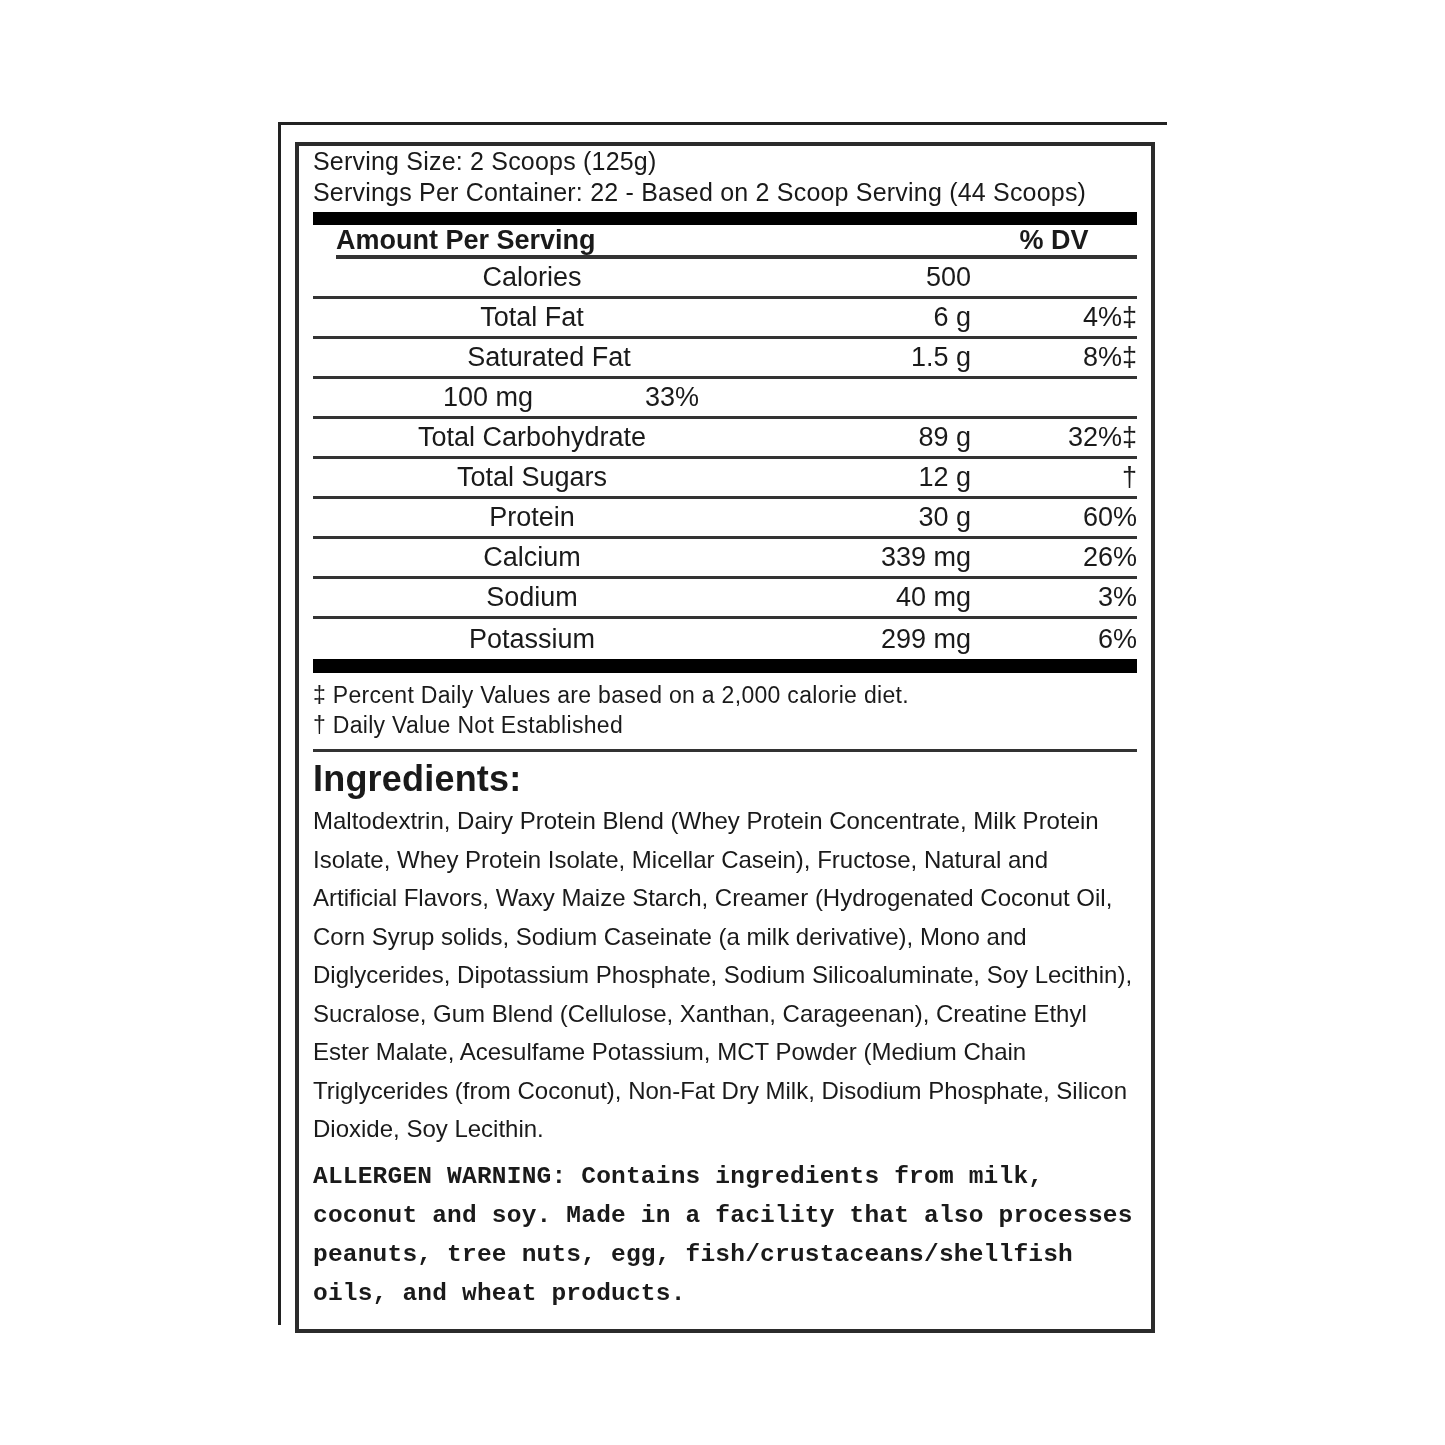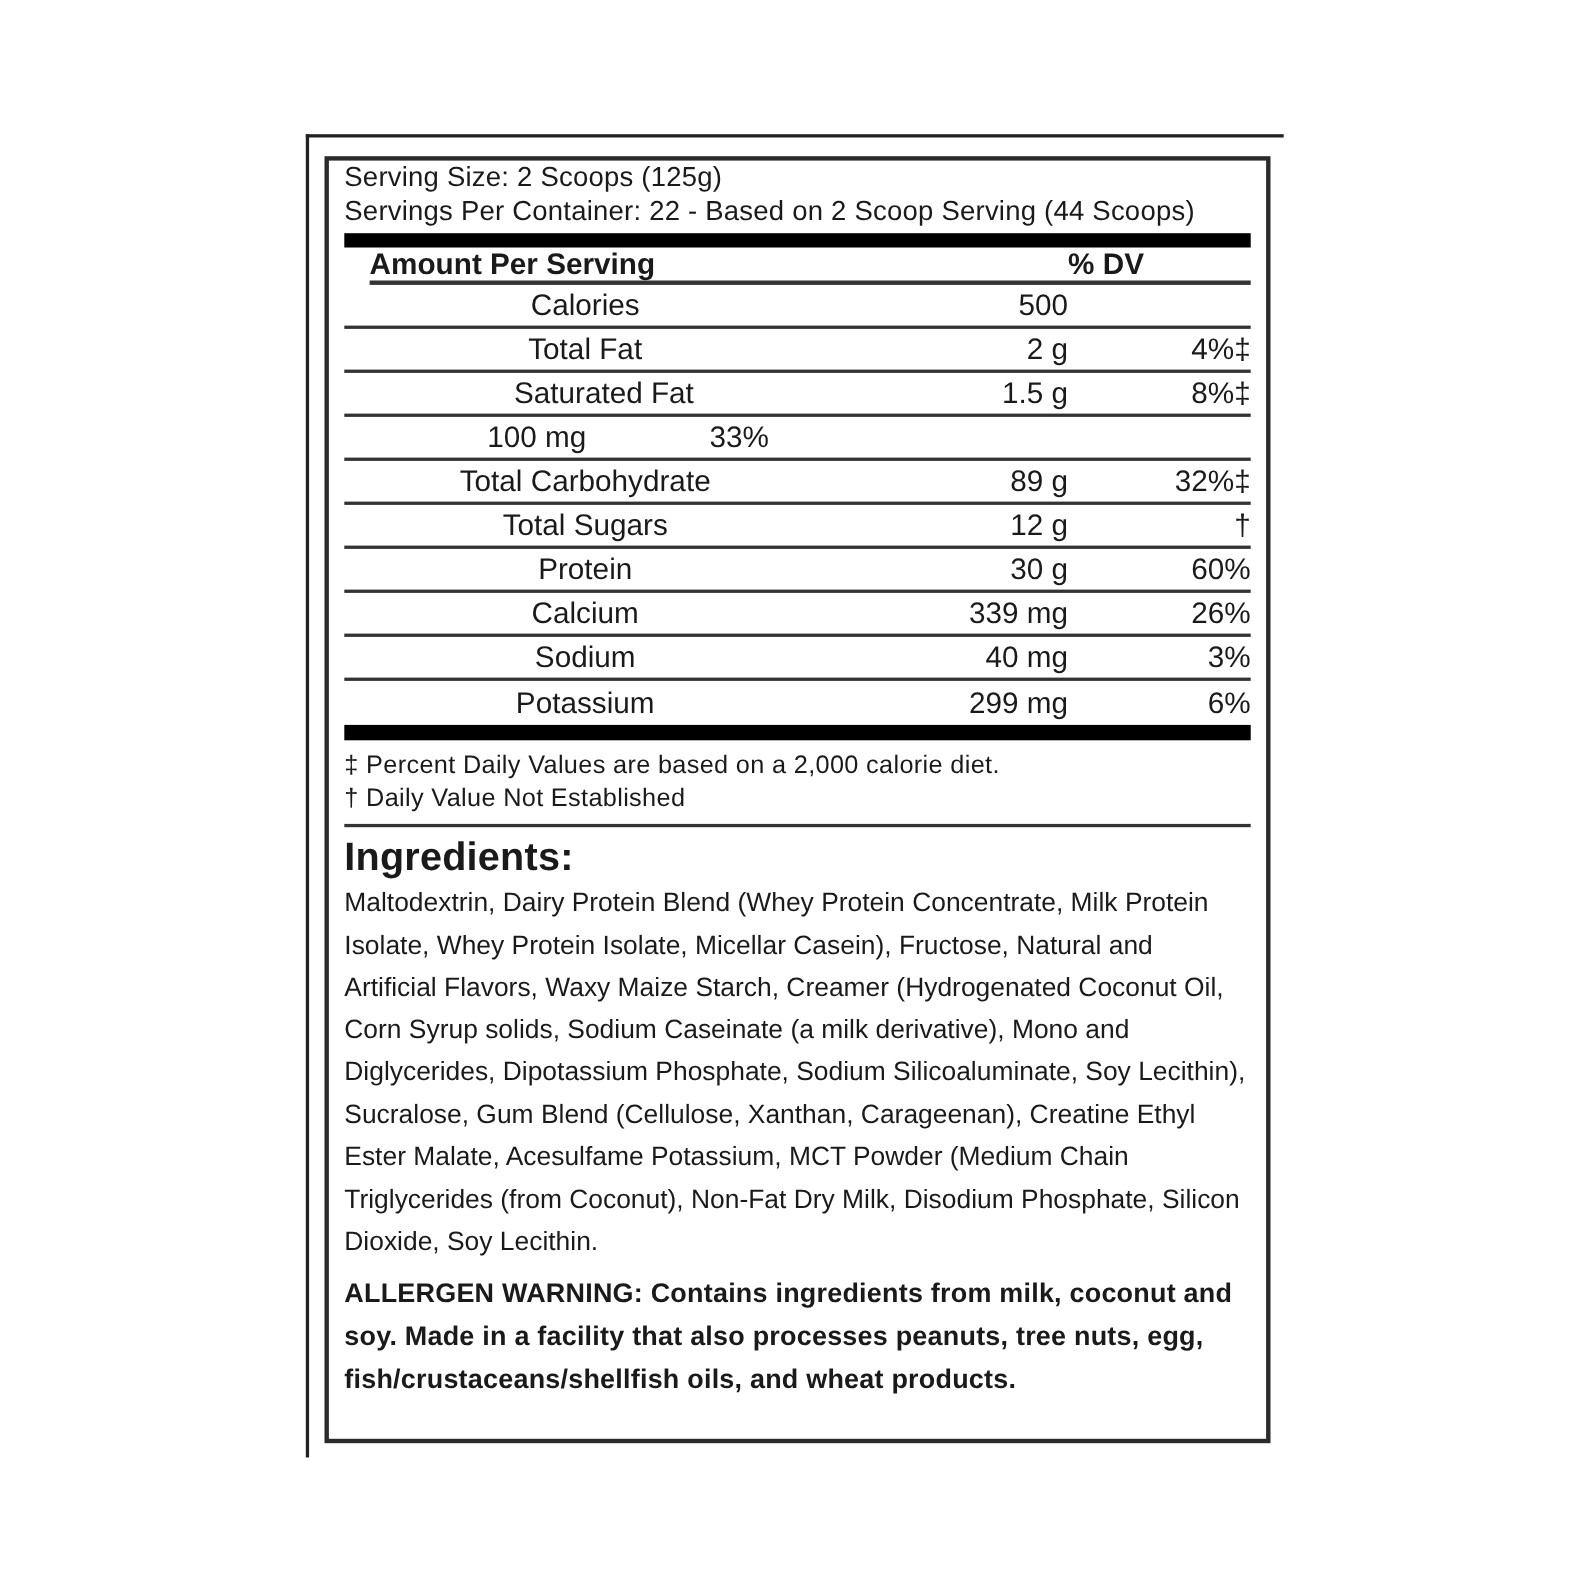--- a/index.html
+++ b/index.html
@@ -61,7 +61,7 @@
     margin-left: 23px;
   }
   .header-row .hdr-left { flex: 1; }
-  .header-row .hdr-right { width: 166px; text-align: left; }
+  .header-row .hdr-right { width: 166px; text-align: center; }
   .nrow {
     display: flex;
     align-items: center;

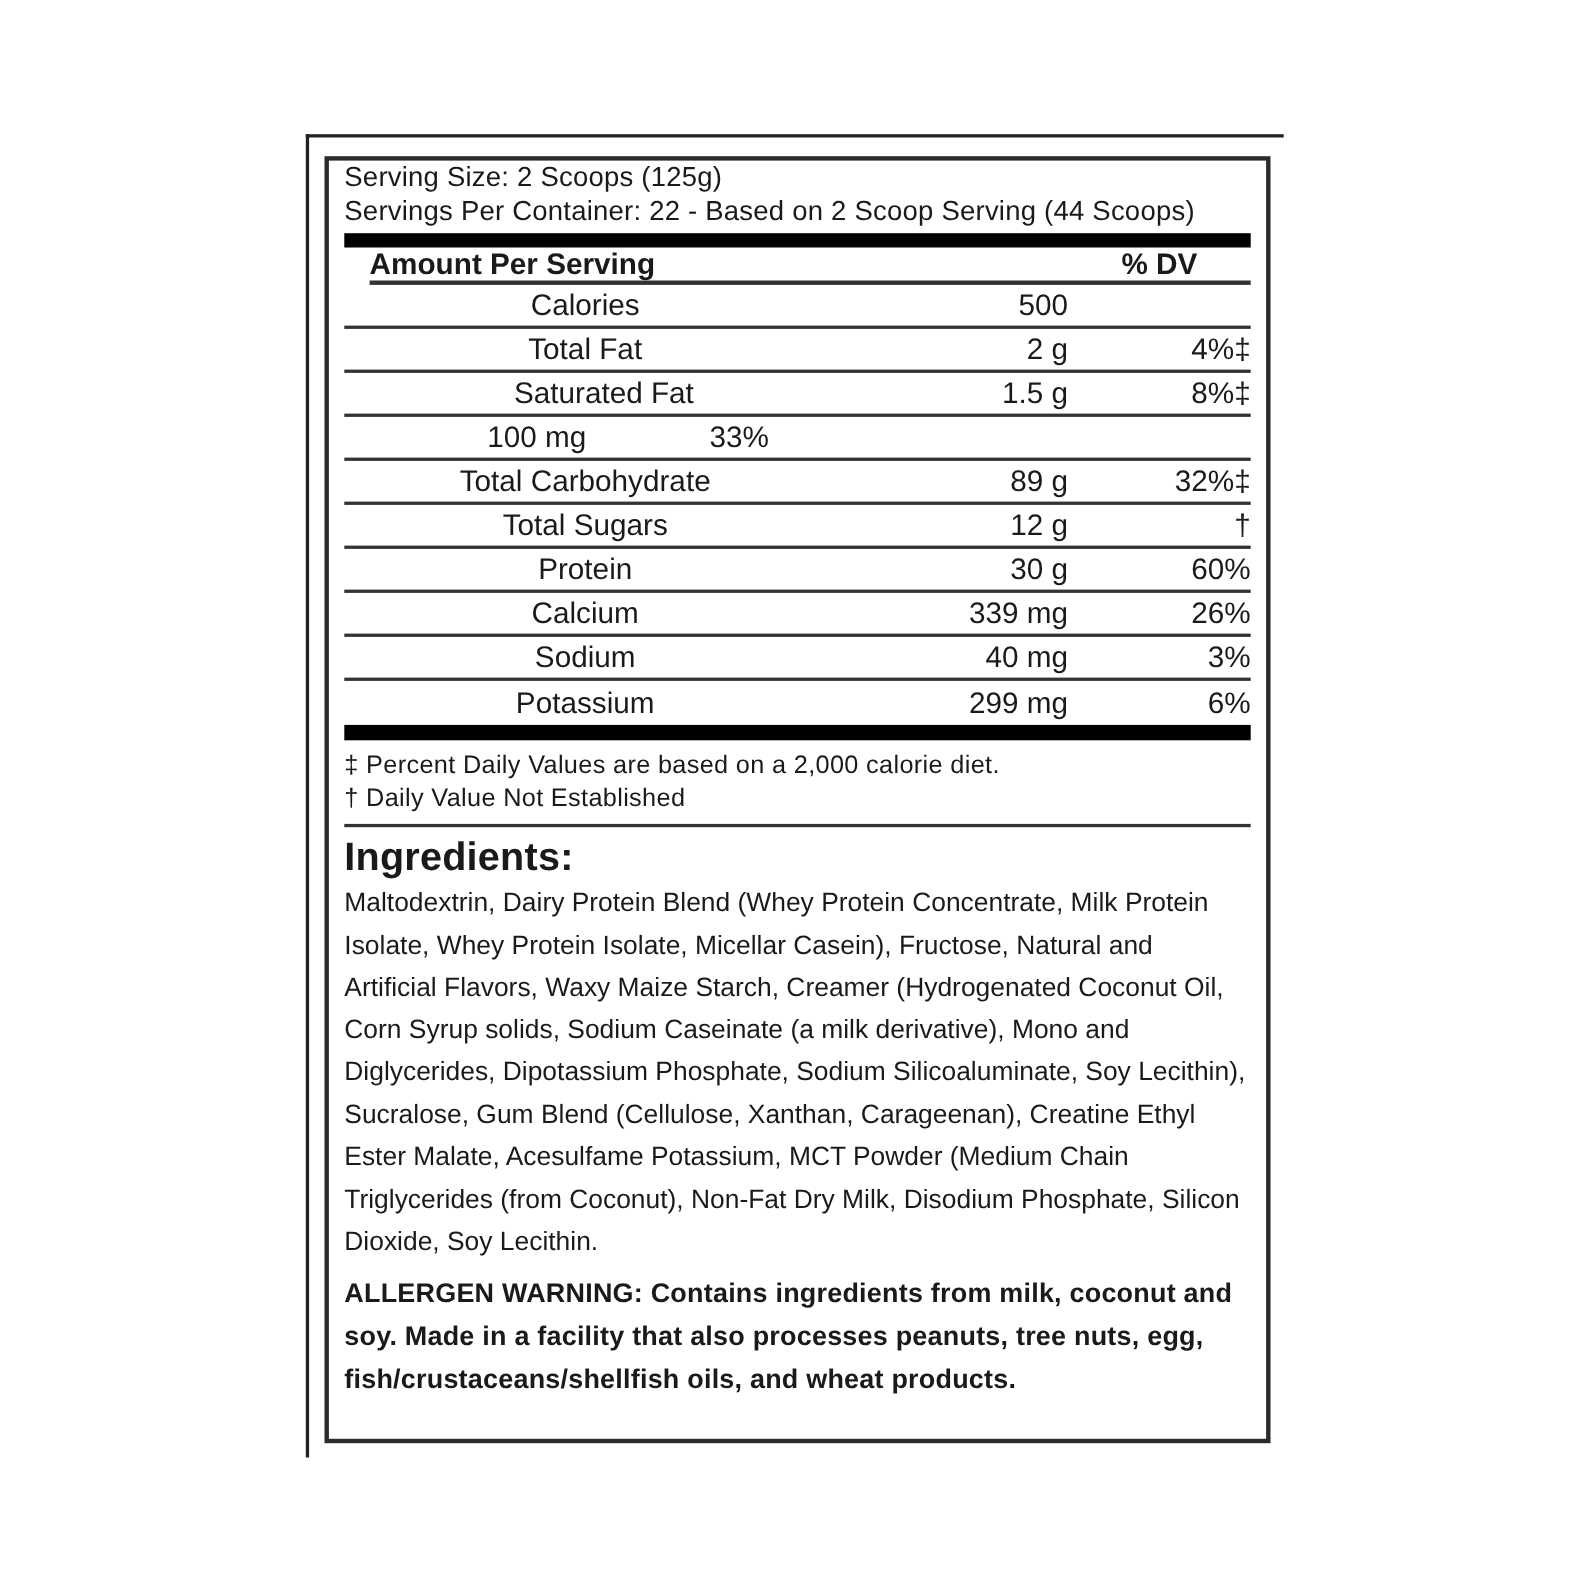--- a/index.html
+++ b/index.html
@@ -127,7 +127,7 @@
 
     <div class="nrow">
       <div class="nname">Total Fat</div>
-      <div class="namount">2 g</div>
+      <div class="namount">6 g</div>
       <div class="ndv">4%‡</div>
     </div>
 

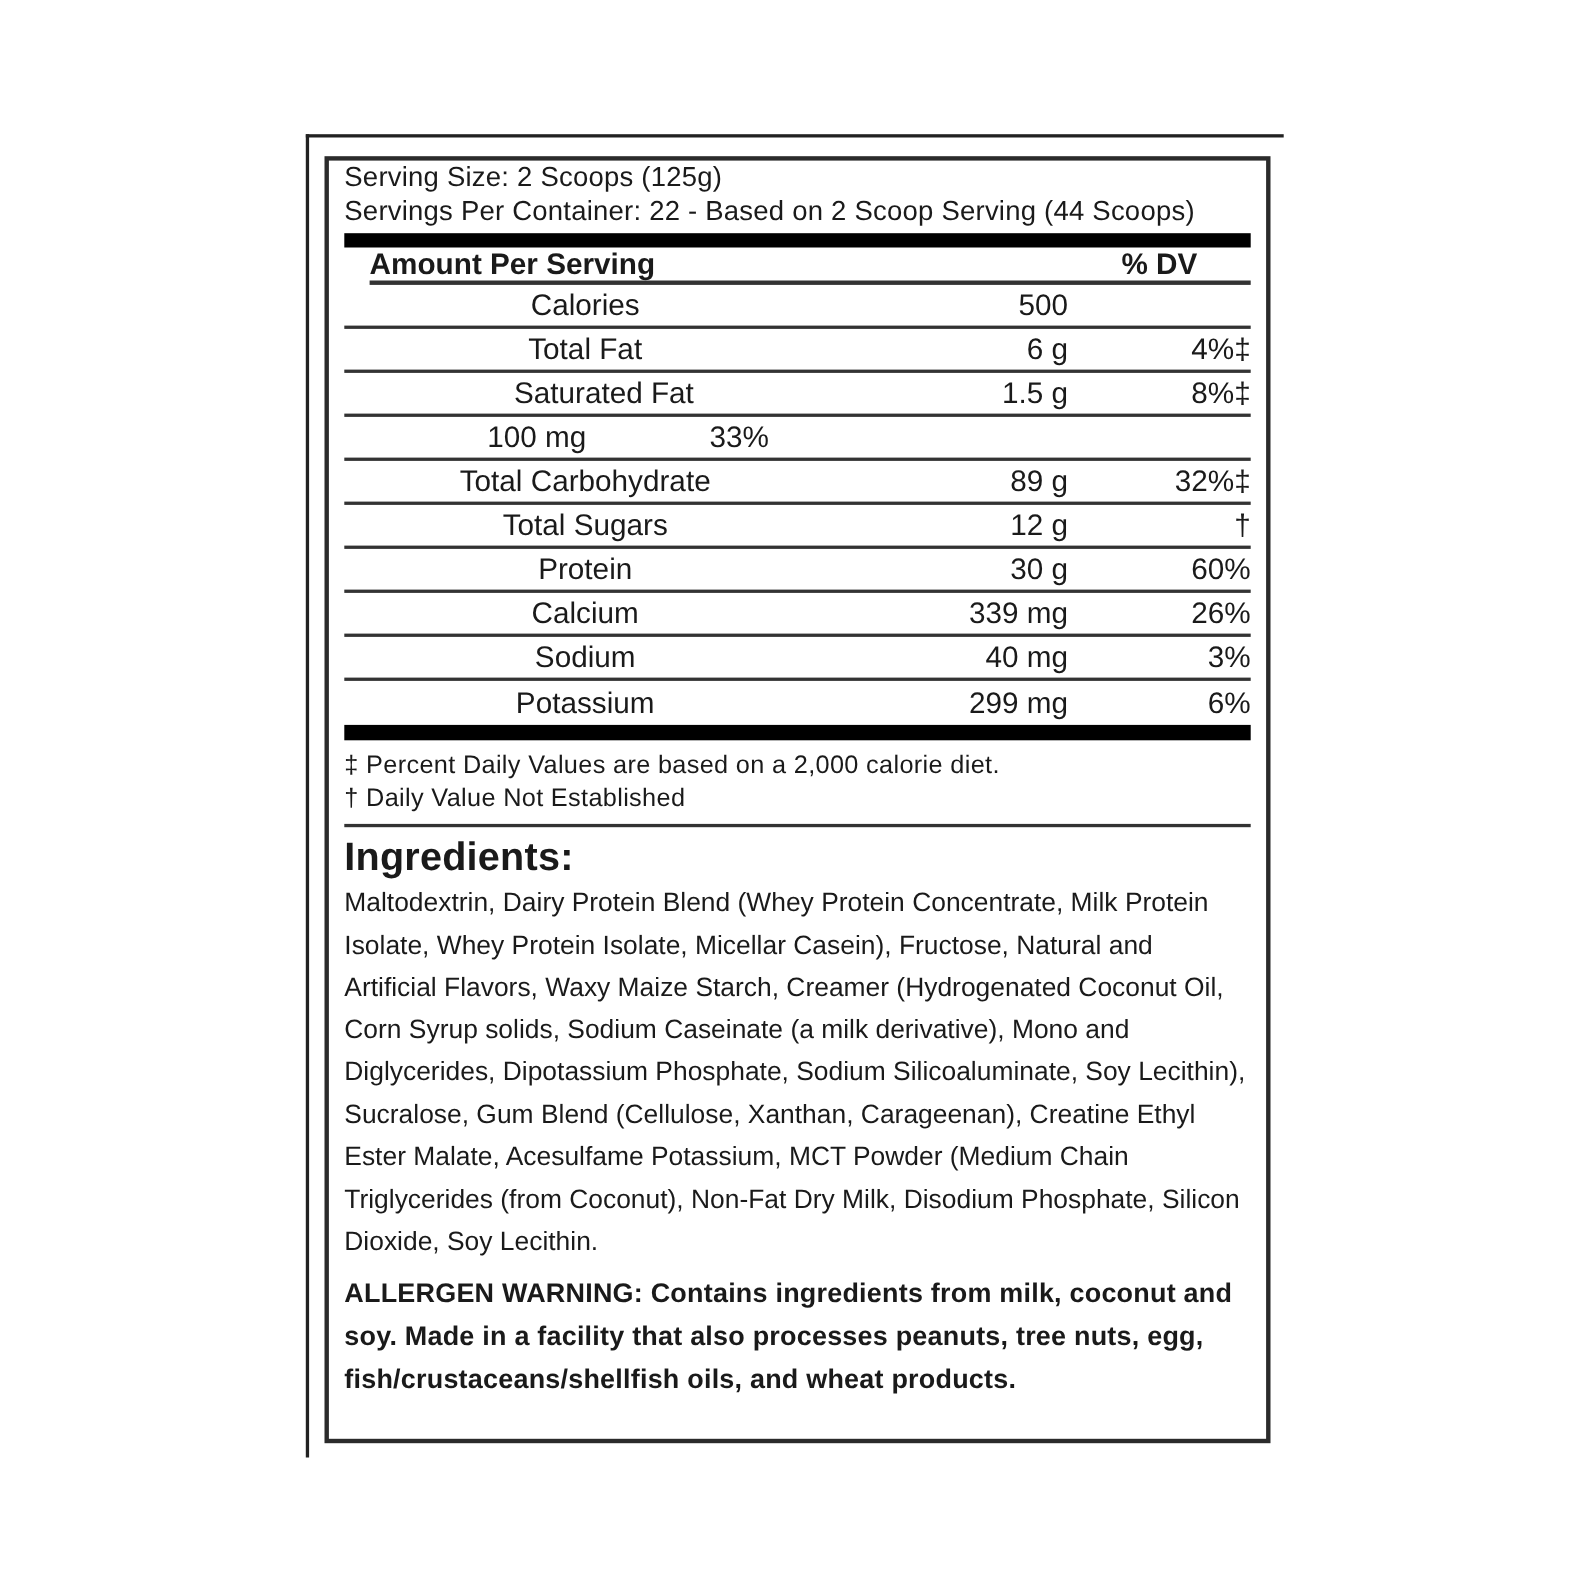--- a/index.html
+++ b/index.html
@@ -98,6 +98,7 @@
     font-weight: bold;
     line-height: 39px;
     letter-spacing: 0.2px;
+    font-family: Liberation Mono, monospace;
   }
 </style>
 </head>

